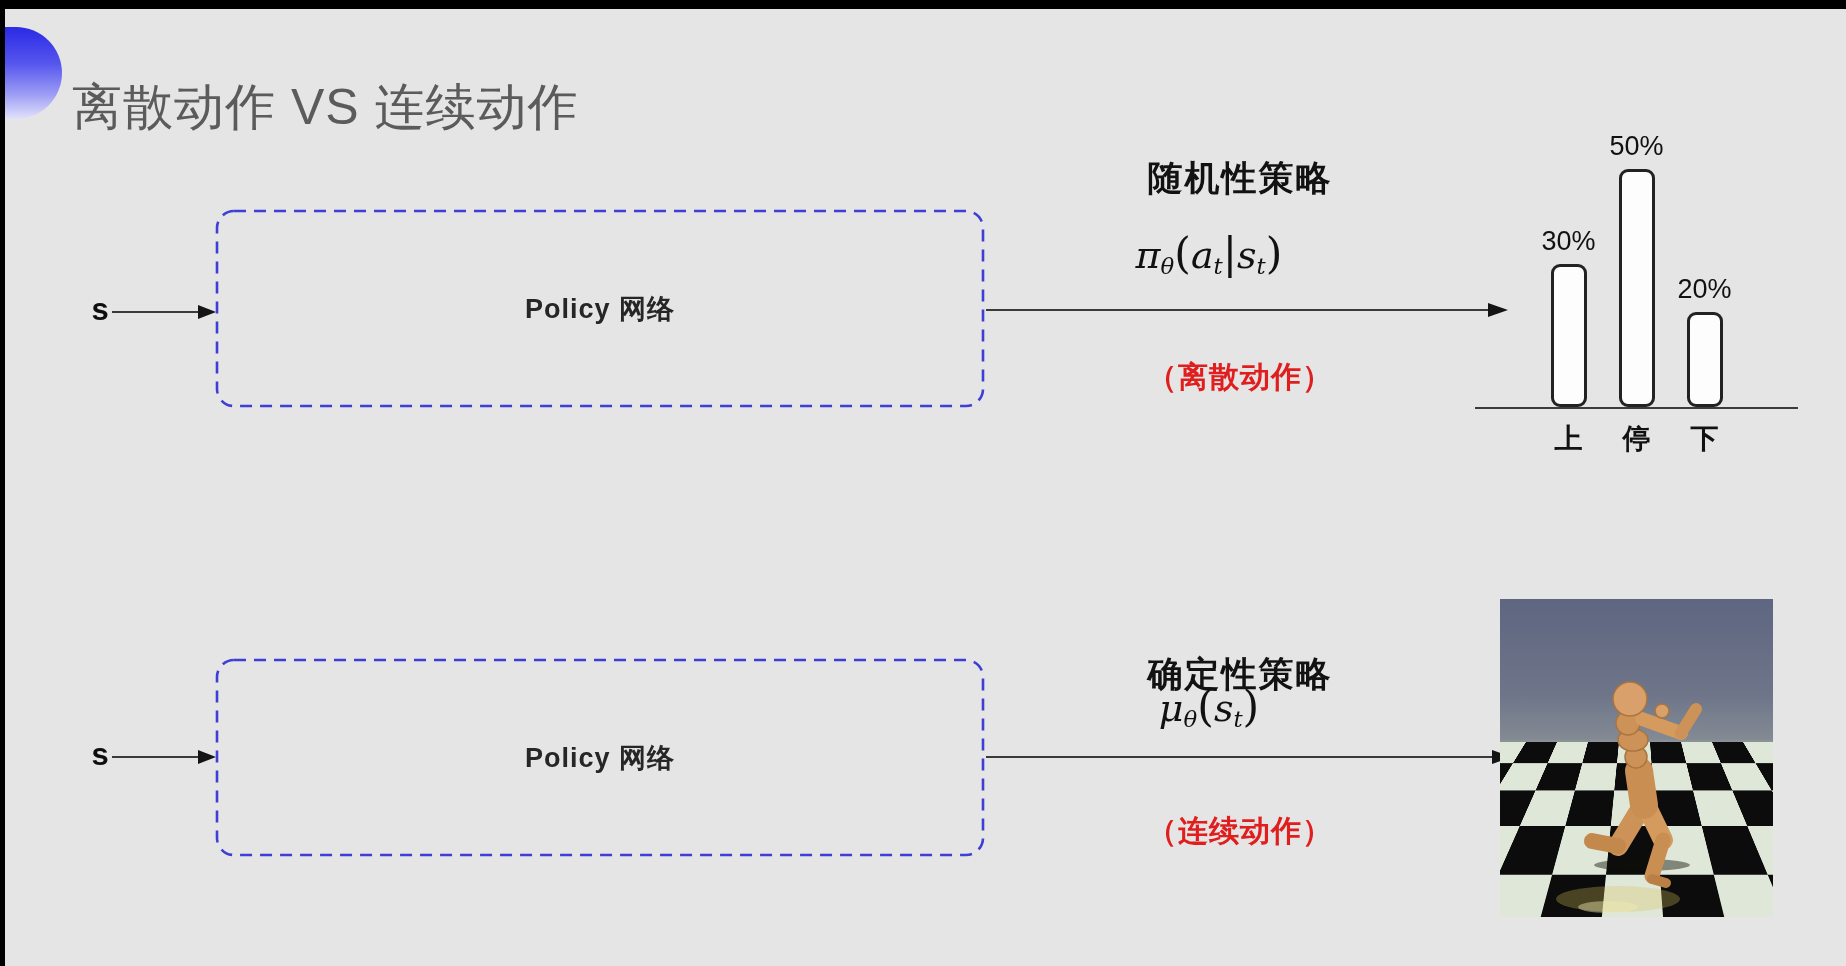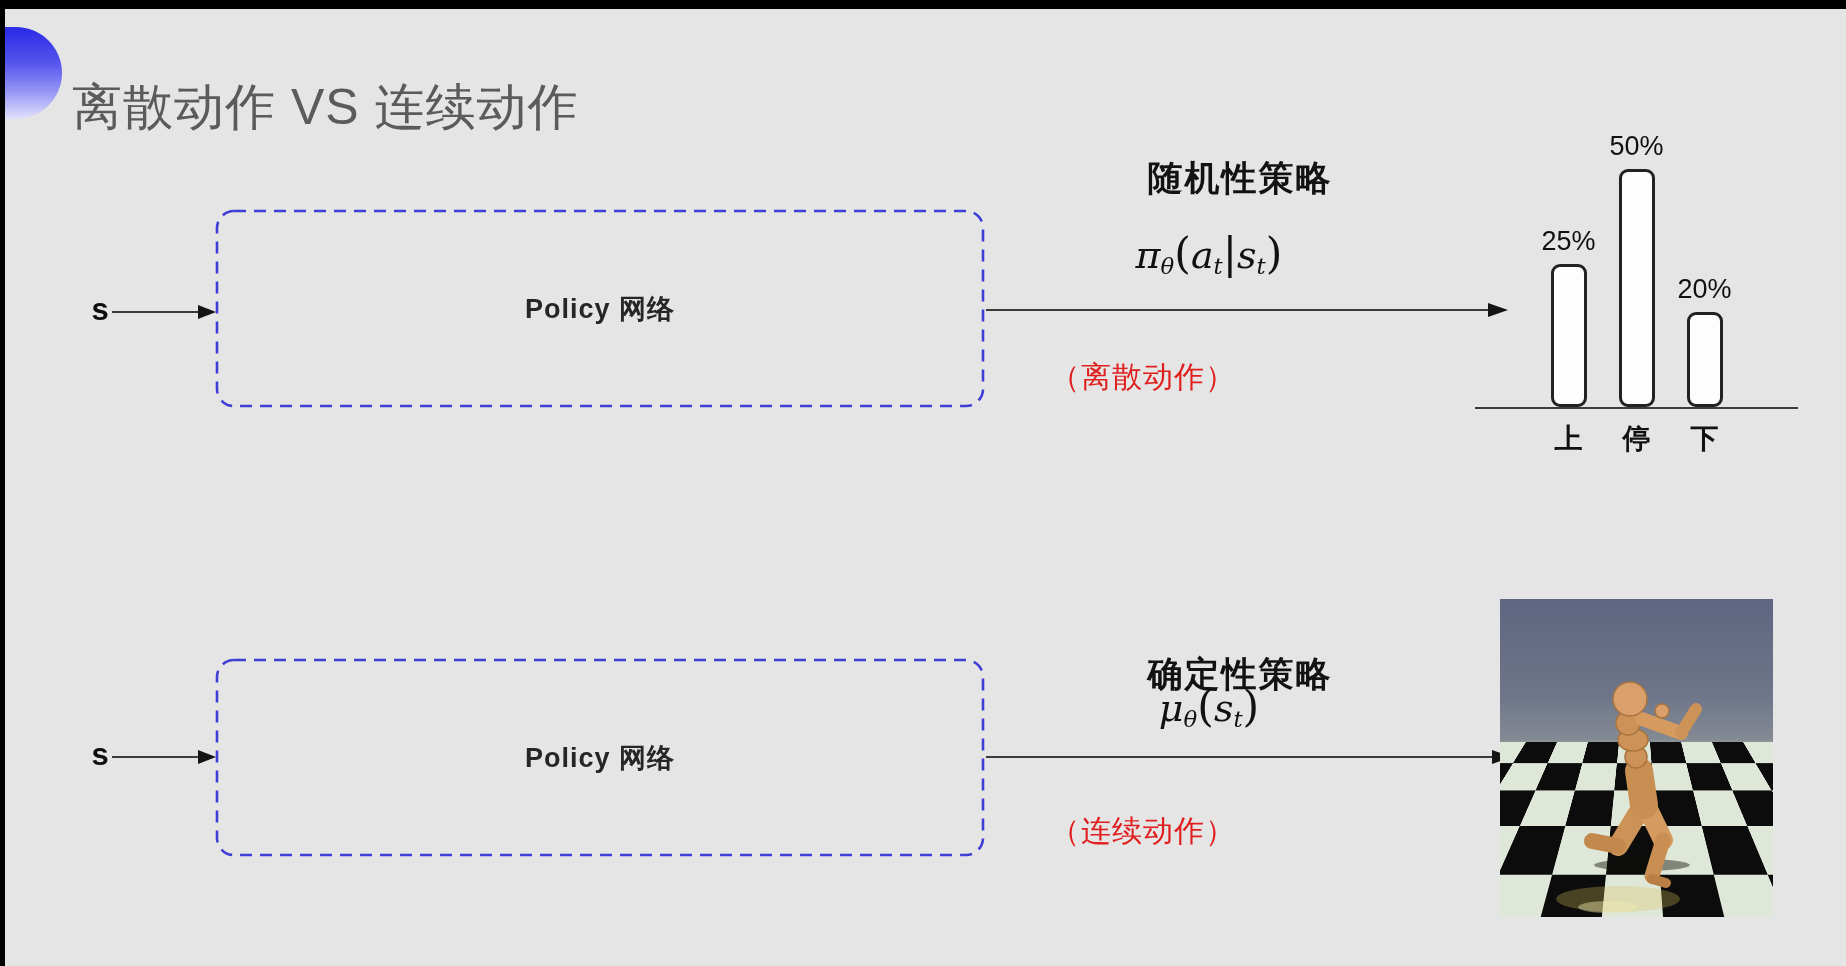--- a/index.html
+++ b/index.html
@@ -113,7 +113,7 @@
 
   <div class="chart-bars" id="chart-bars">
       <div class="bar-group">
-        <div class="bar-value">25%</div>
+        <div class="bar-value">30%</div>
         <div class="bar-rect" style="height: 143px;"></div>
       </div>
       <div class="bar-group">

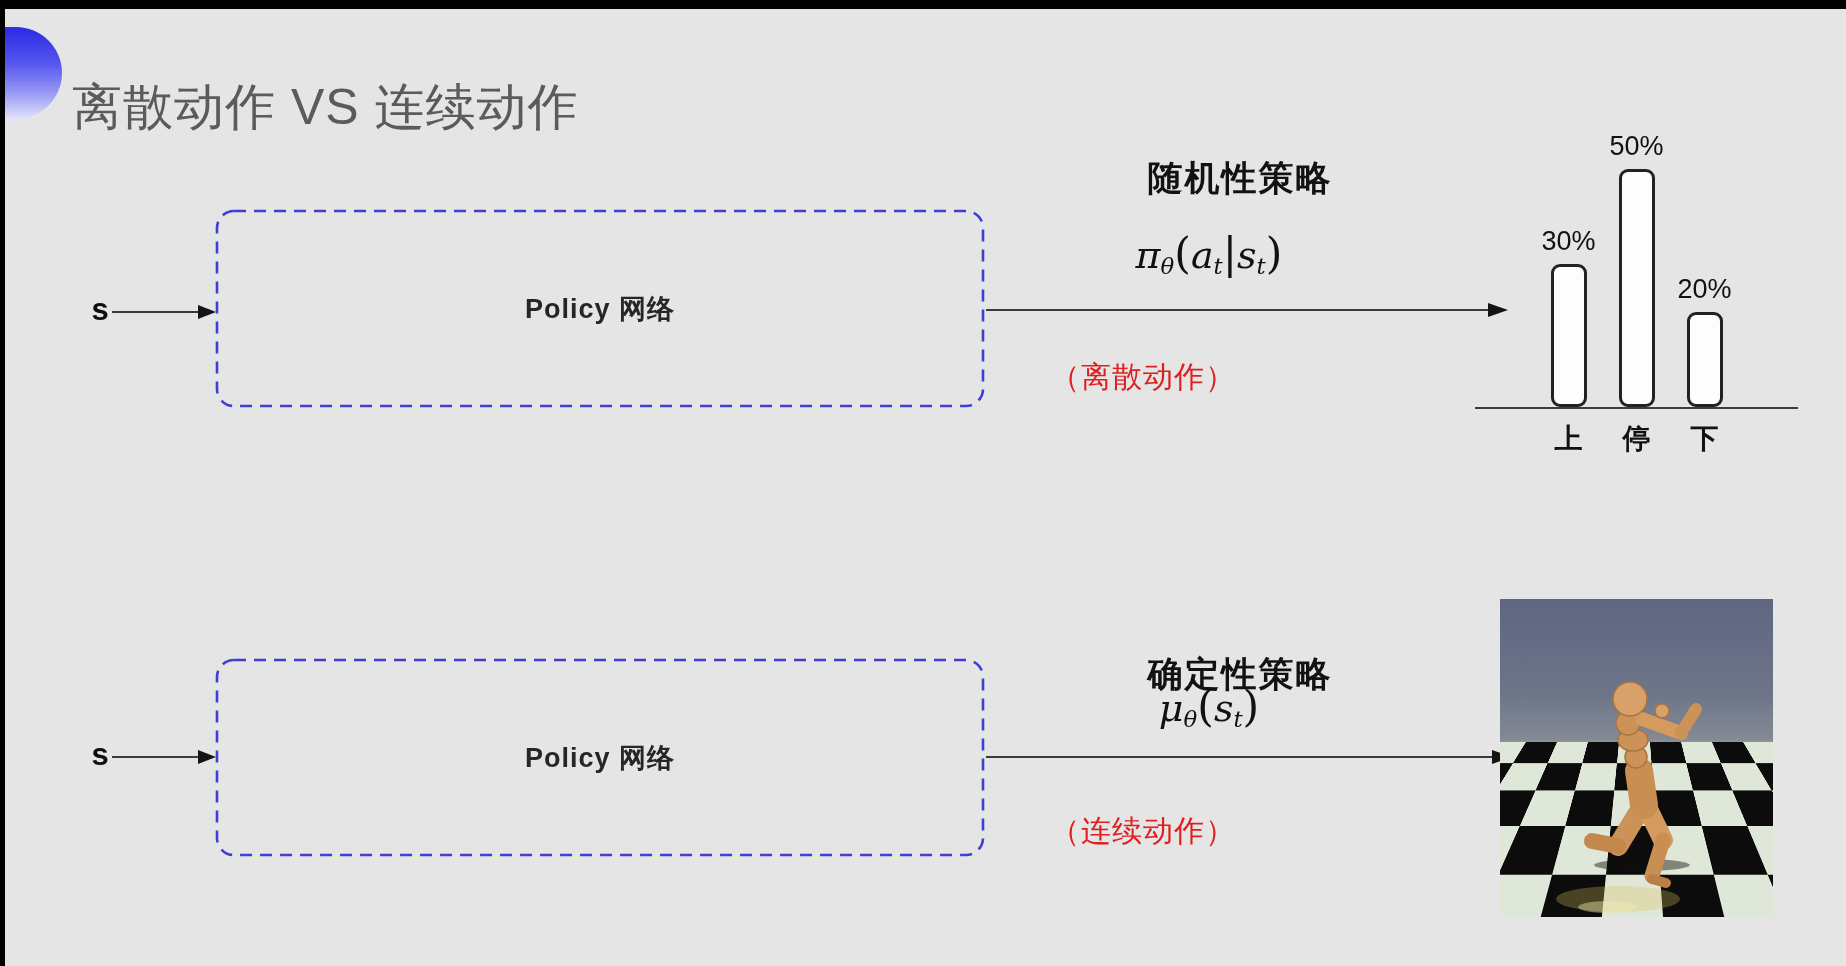--- a/index.html
+++ b/index.html
@@ -50,7 +50,7 @@
   .fsub{font-size:0.60em;vertical-align:-0.28em;}
   .fbig{font-size:1.12em;}
 
-  .note{position:absolute;left:1050px;width:380px;font-size:30px;font-weight:400;color:#e01e1e;letter-spacing:1px;}
+  .note{position:absolute;left:1050px;width:380px;text-align:center;font-size:30px;font-weight:700;color:#e01e1e;letter-spacing:1px;}
   .note-top{top:357px;}
   .note-bottom{top:811px;}
 

